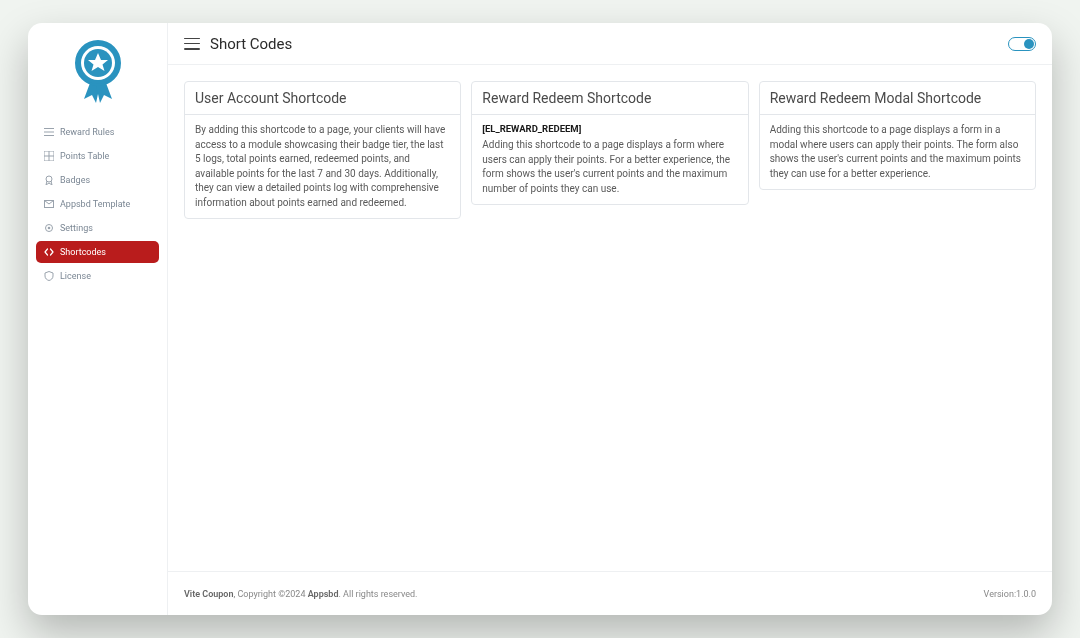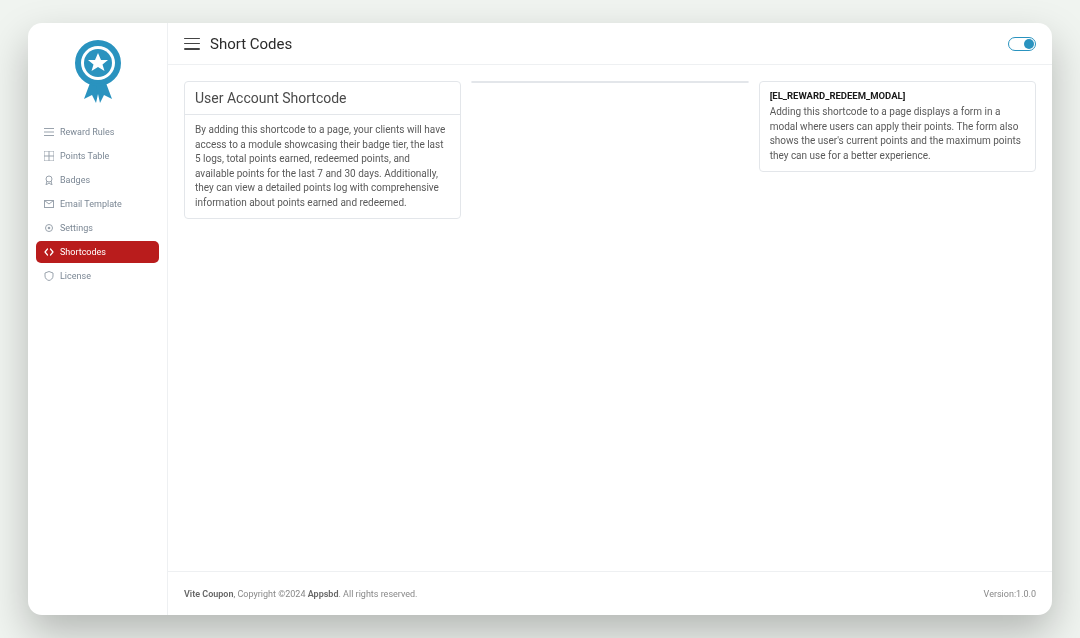--- a/index.html
+++ b/index.html
@@ -187,6 +187,7 @@
         </div>
       </div>
       <div class="card">
+        <div class="card-header">Reward Redeem Shortcode</div>
       </div>
       <div class="card">
         <div class="card-body">

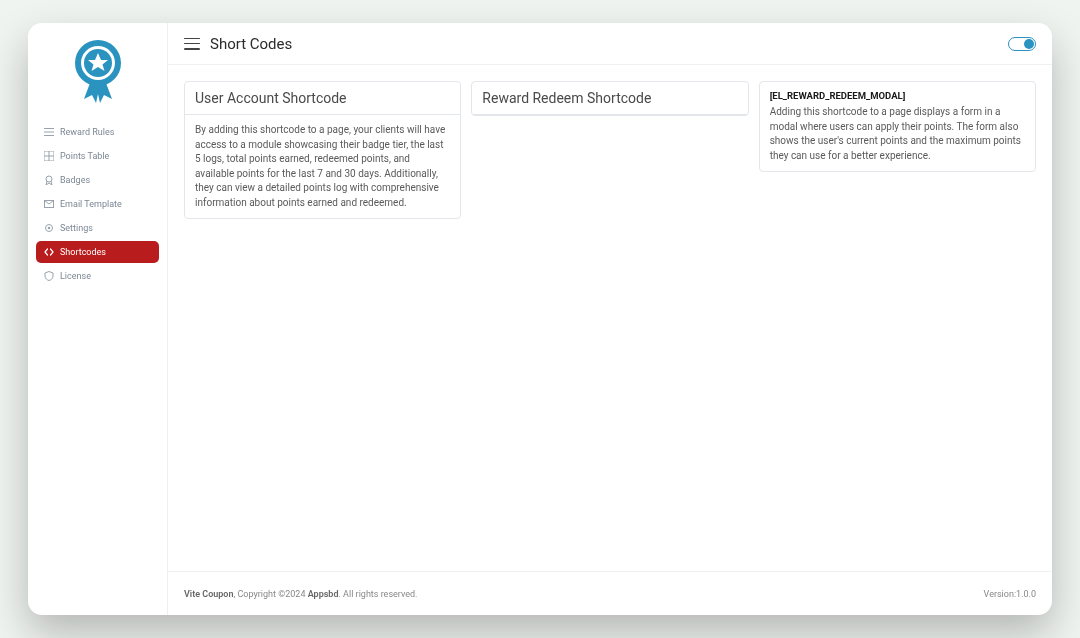--- a/index.html
+++ b/index.html
@@ -190,6 +190,7 @@
         <div class="card-header">Reward Redeem Shortcode</div>
       </div>
       <div class="card">
+        <div class="card-header">Reward Redeem Modal Shortcode</div>
         <div class="card-body">
           <div class="code-label">[EL_REWARD_REDEEM_MODAL]</div>
           <div class="code-desc">Adding this shortcode to a page displays a form in a modal where users can apply their points. The form also shows the user's current points and the maximum points they can use for a better experience.</div>

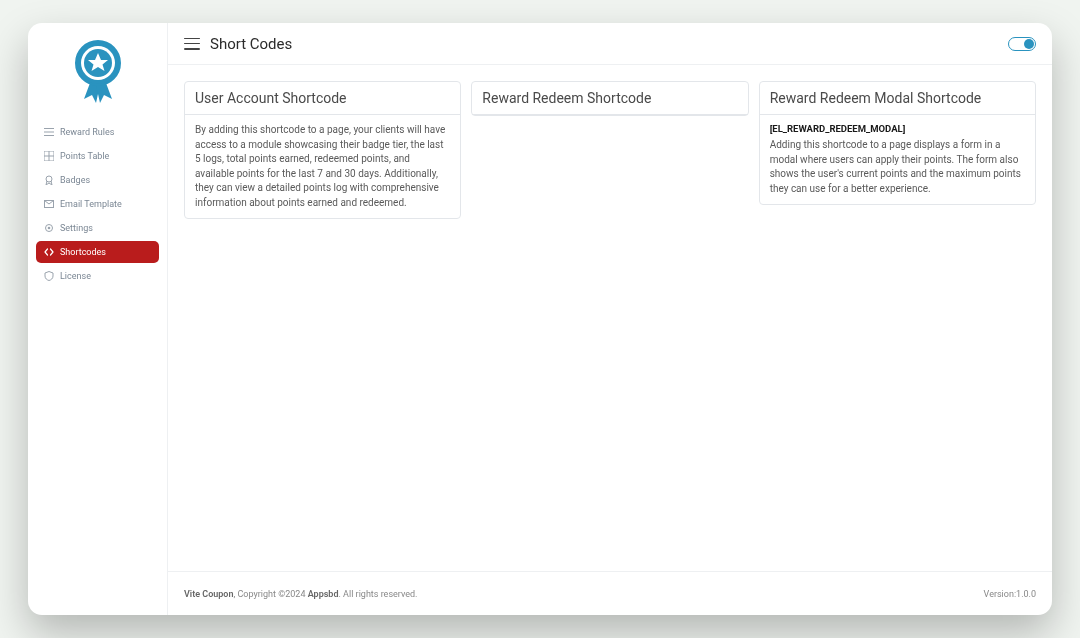--- a/index.html
+++ b/index.html
@@ -188,6 +188,10 @@
       </div>
       <div class="card">
         <div class="card-header">Reward Redeem Shortcode</div>
+        <div class="card-body">
+          <div class="code-label">[EL_REWARD_REDEEM]</div>
+          <div class="code-desc">Adding this shortcode to a page displays a form where users can apply their points. For a better experience, the form shows the user's current points and the maximum number of points they can use.</div>
+        </div>
       </div>
       <div class="card">
         <div class="card-header">Reward Redeem Modal Shortcode</div>

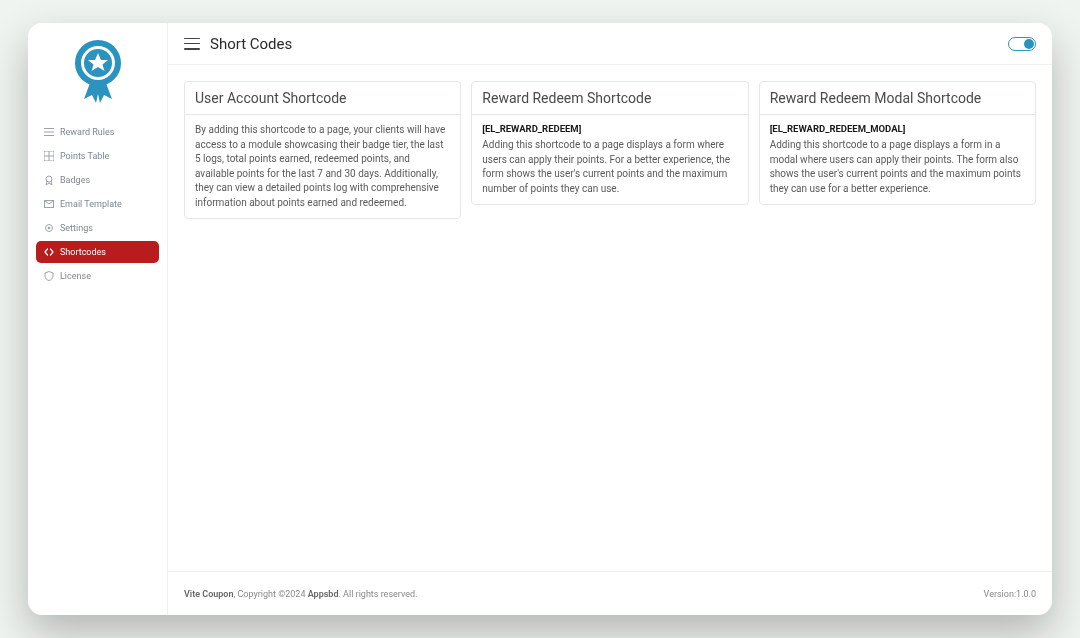--- a/index.html
+++ b/index.html
@@ -196,7 +196,6 @@
       <div class="card">
         <div class="card-header">Reward Redeem Modal Shortcode</div>
         <div class="card-body">
-          <div class="code-label">[EL_REWARD_REDEEM_MODAL]</div>
           <div class="code-desc">Adding this shortcode to a page displays a form in a modal where users can apply their points. The form also shows the user's current points and the maximum points they can use for a better experience.</div>
         </div>
       </div>

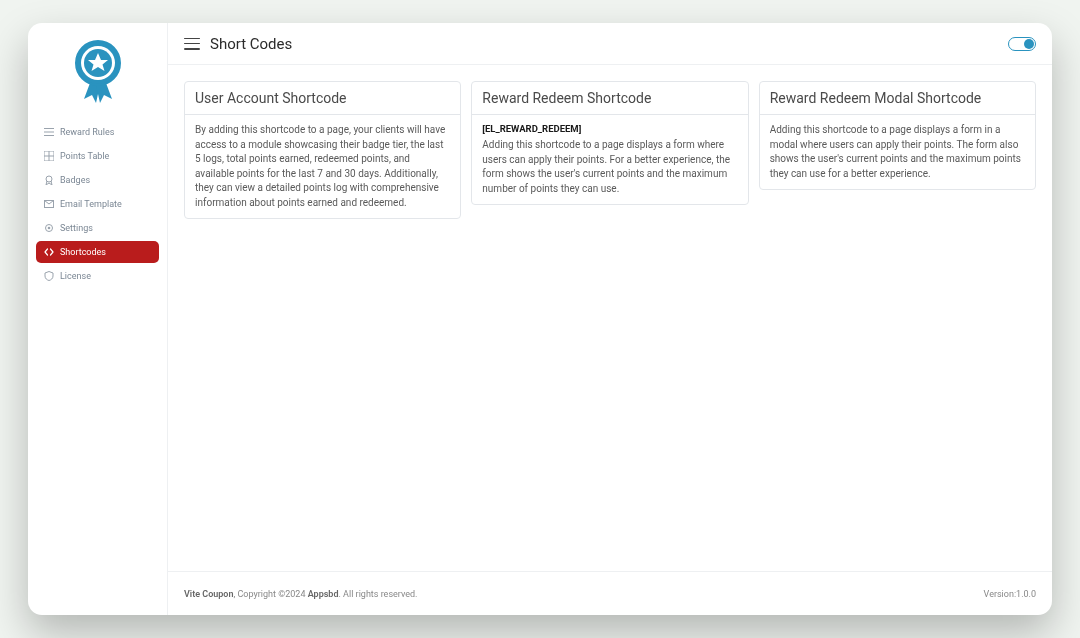--- a/index.html
+++ b/index.html
@@ -136,7 +136,7 @@
               <path d="M0.5 1.5 L5 5 L9.5 1.5" fill="none" stroke="currentColor" stroke-width="1"></path>
             </svg>
           </span>
-        <span>Email Template</span>
+        <span>Appsbd Template</span>
       </div>
       <div class="nav-item">
         <span class="nav-icon">

